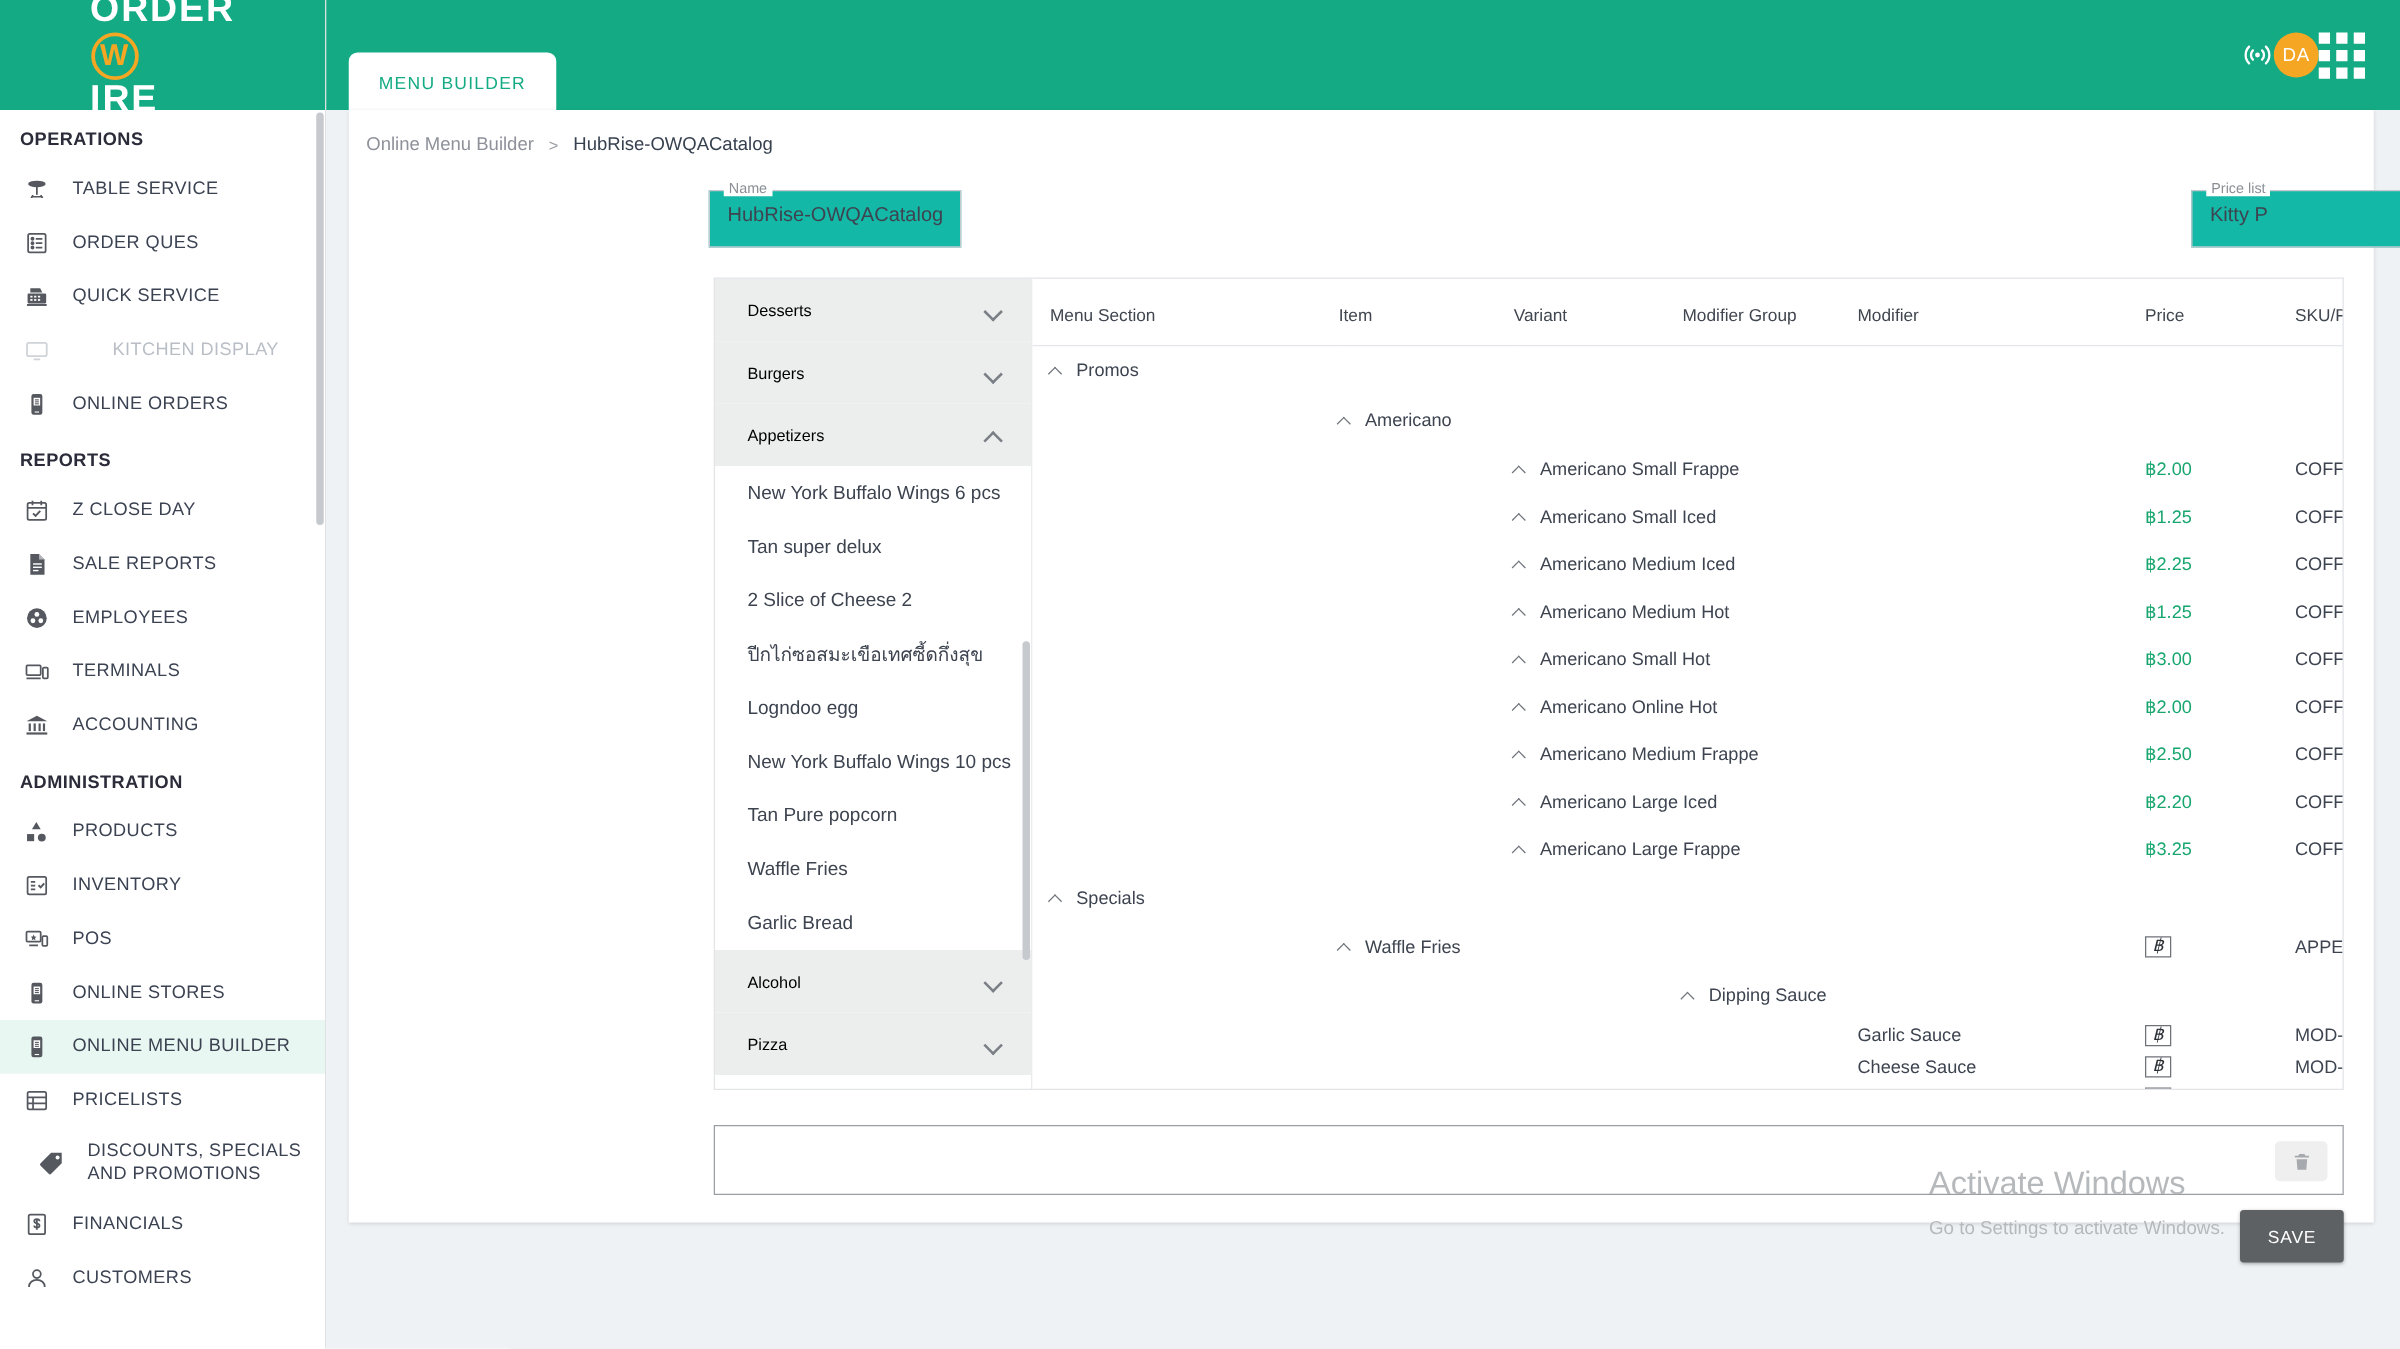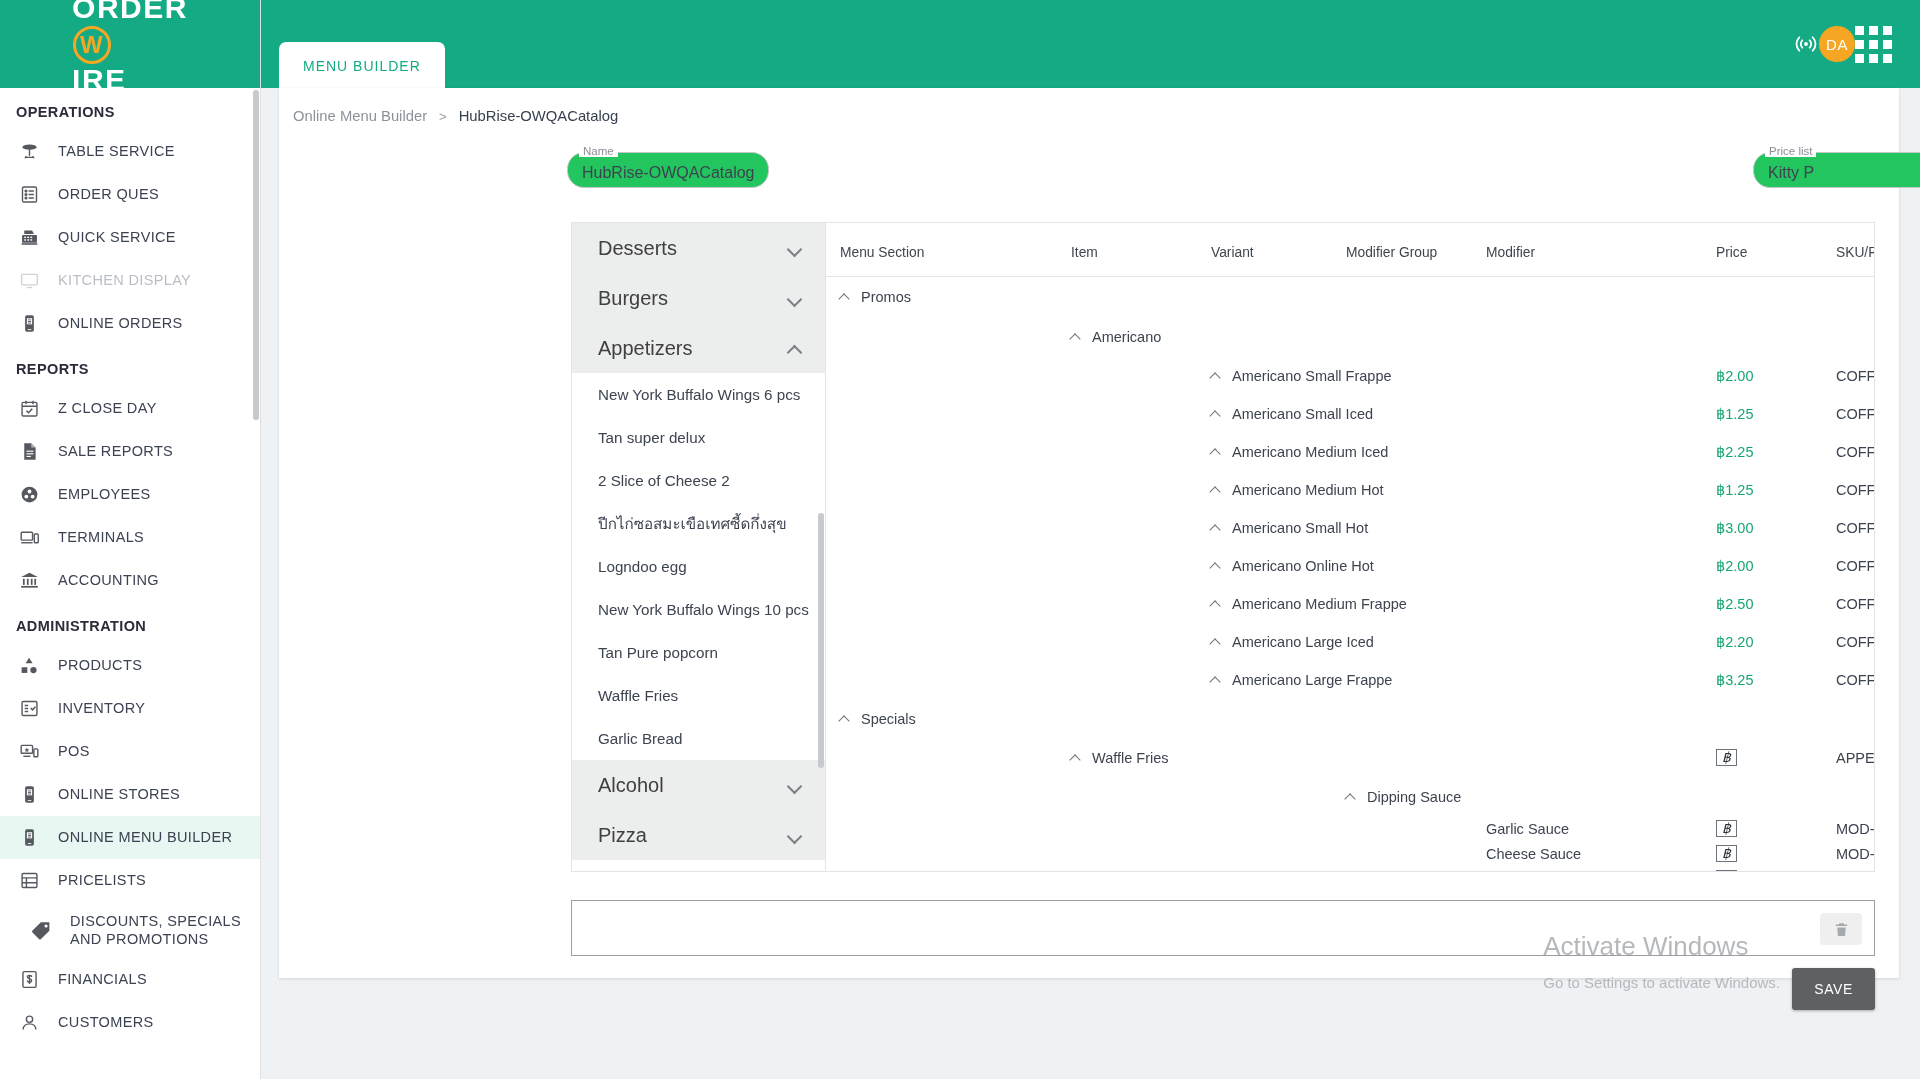--- a/index.html
+++ b/index.html
@@ -119,8 +119,8 @@
   .form-row { position: relative; height: 72px; margin-top: 24px; }
   .mat-field {
     position: absolute;
-    border: 1px solid #c4c8cd; border-radius: 17px;
-    height: 36px; background: #22c55e;
+    border: 1px solid #c4c8cd; border-radius: 0;
+    height: 46px; background: #14b8a6;
   }
   .mat-field .mf-label {
     position: absolute; top: -8px; left: 11px;

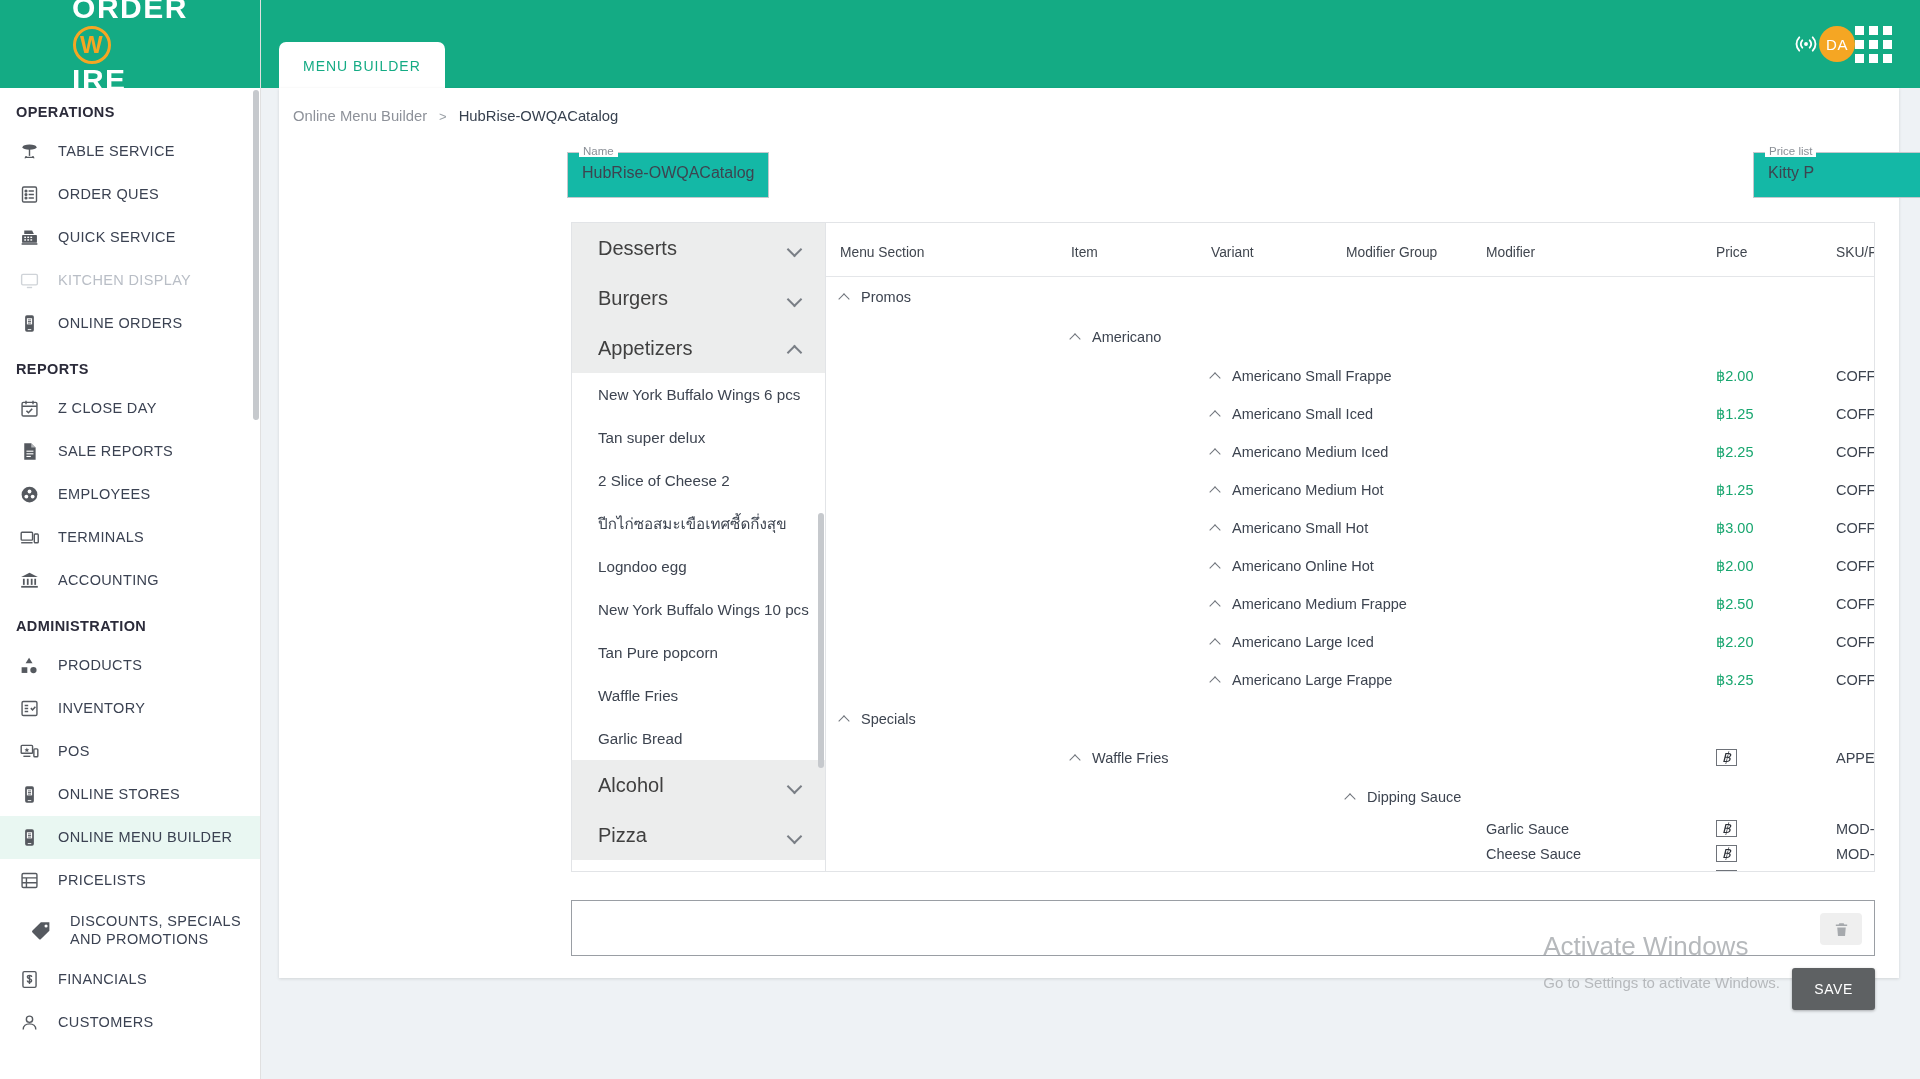--- a/index.html
+++ b/index.html
@@ -148,7 +148,7 @@
     justify-content: space-between;
     padding: 0 22px 0 26px; cursor: pointer;
   }
-  .acc-head .acc-title { font-size: 20px; color: #404040; }
+  .acc-head .acc-title { font-size: 13px; color: #000000; }
   .chev { width: 14px; height: 9px; position: relative; }
   .chev::before {
     content: ""; position: absolute; left: 0; top: 0;

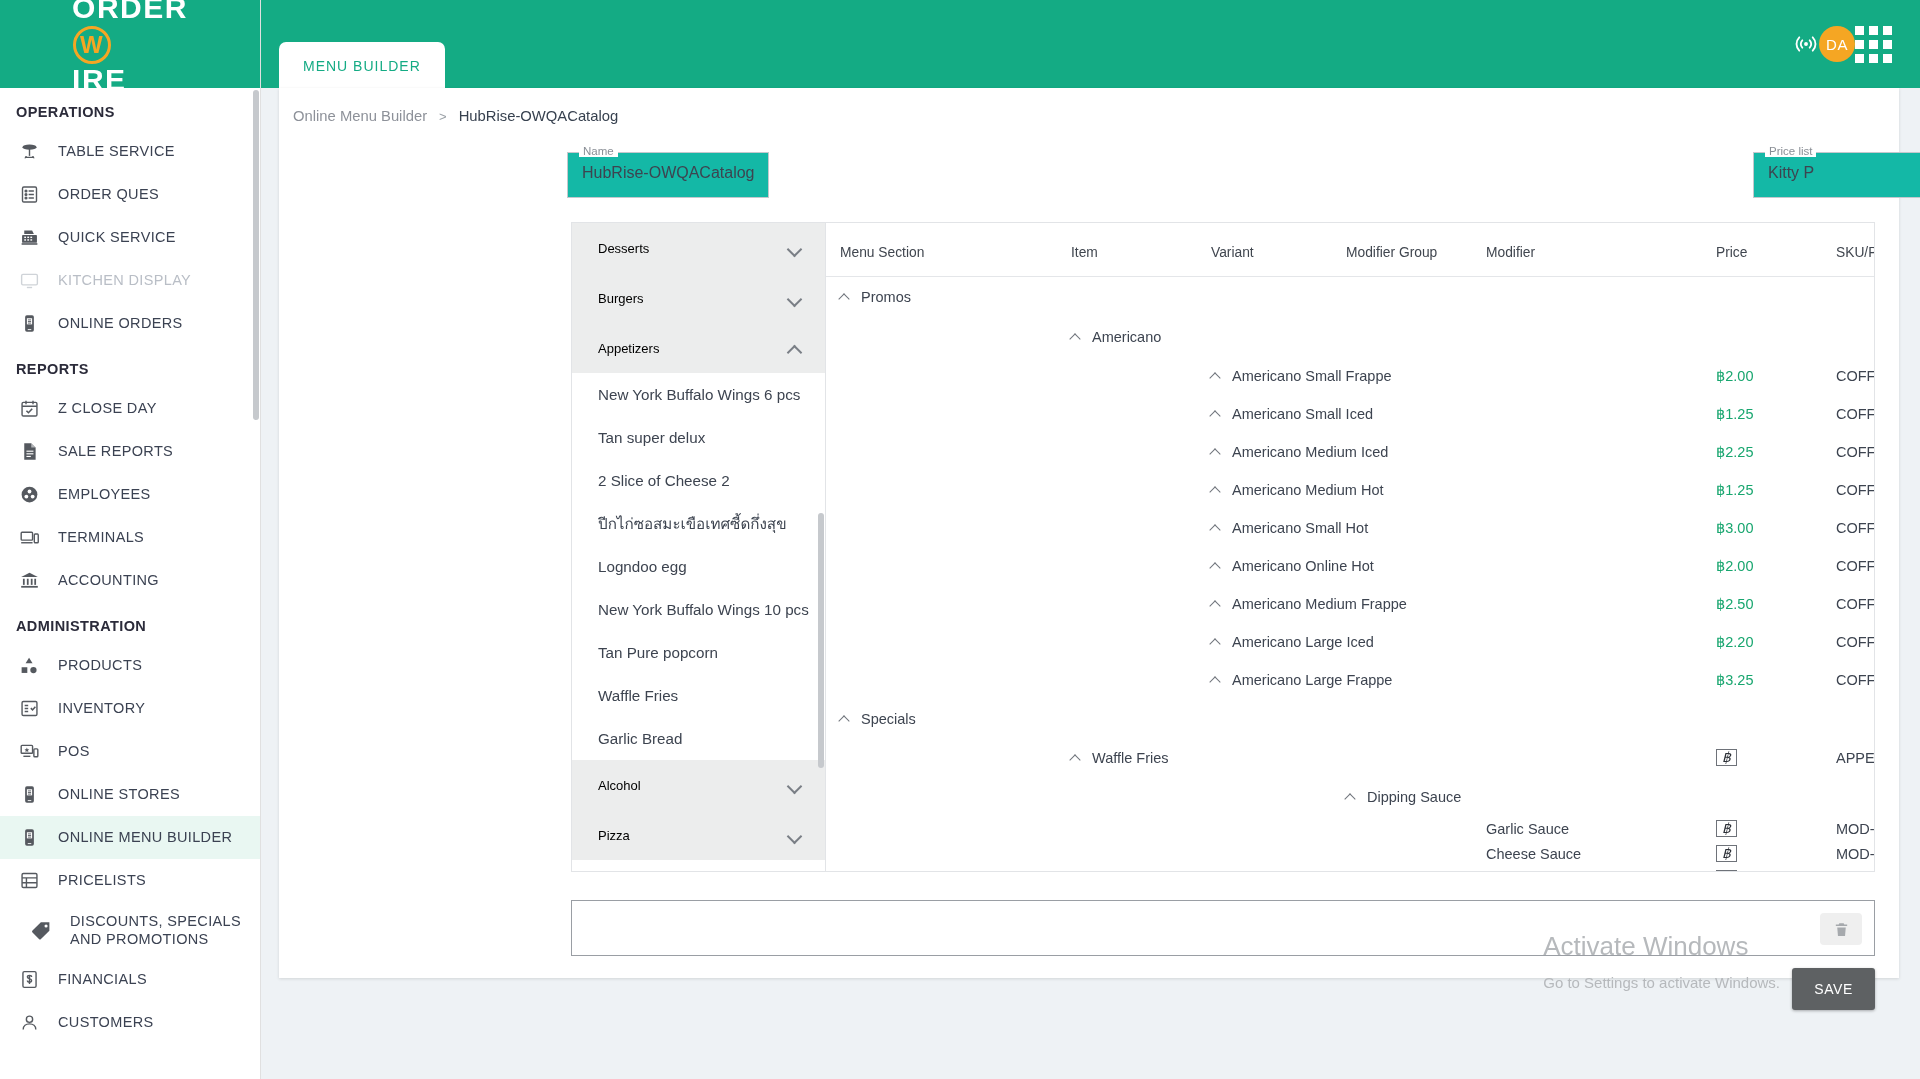--- a/index.html
+++ b/index.html
@@ -51,7 +51,7 @@
     font-size: 14.5px; color: #3b4252; letter-spacing: 0.35px;
     line-height: 1.15;
   }
-  .nav-item.disabled .nav-label { color: #b9bec6; }
+  .nav-item.disabled .nav-label { color: #b9bec6; margin-left: 32px; }
   .nav-item.two-line { height: 56px; align-items: center; margin-left: 12px; }
   .nav-item.two-line .nav-label { line-height: 1.25; }
   .nav-ico {

